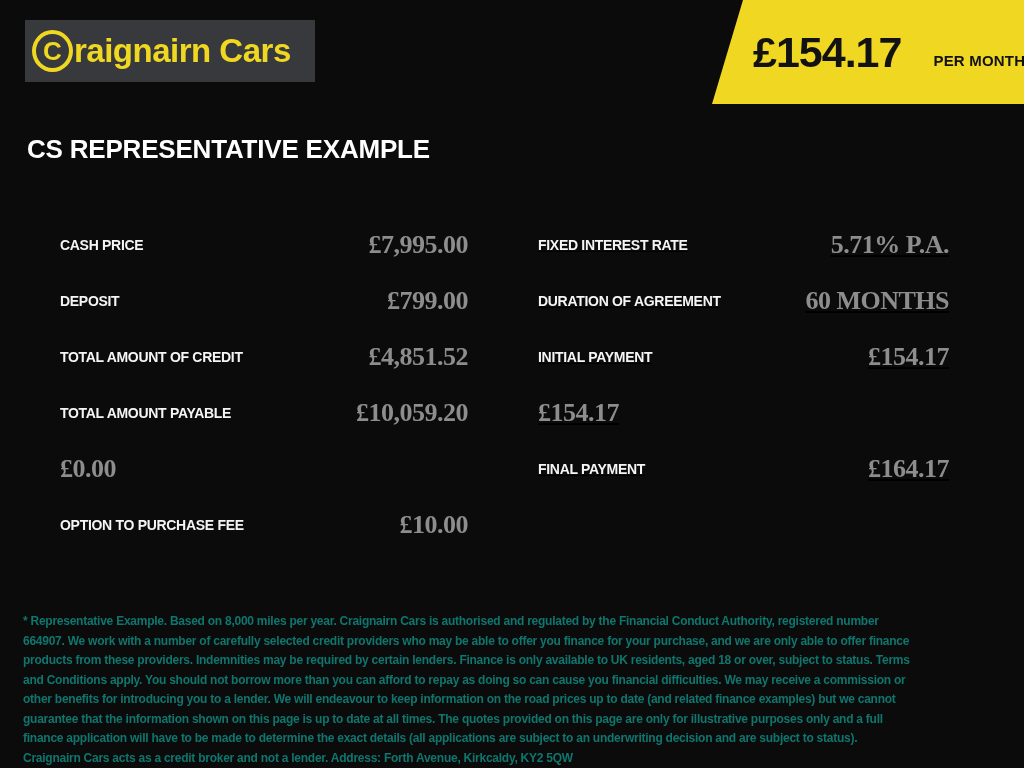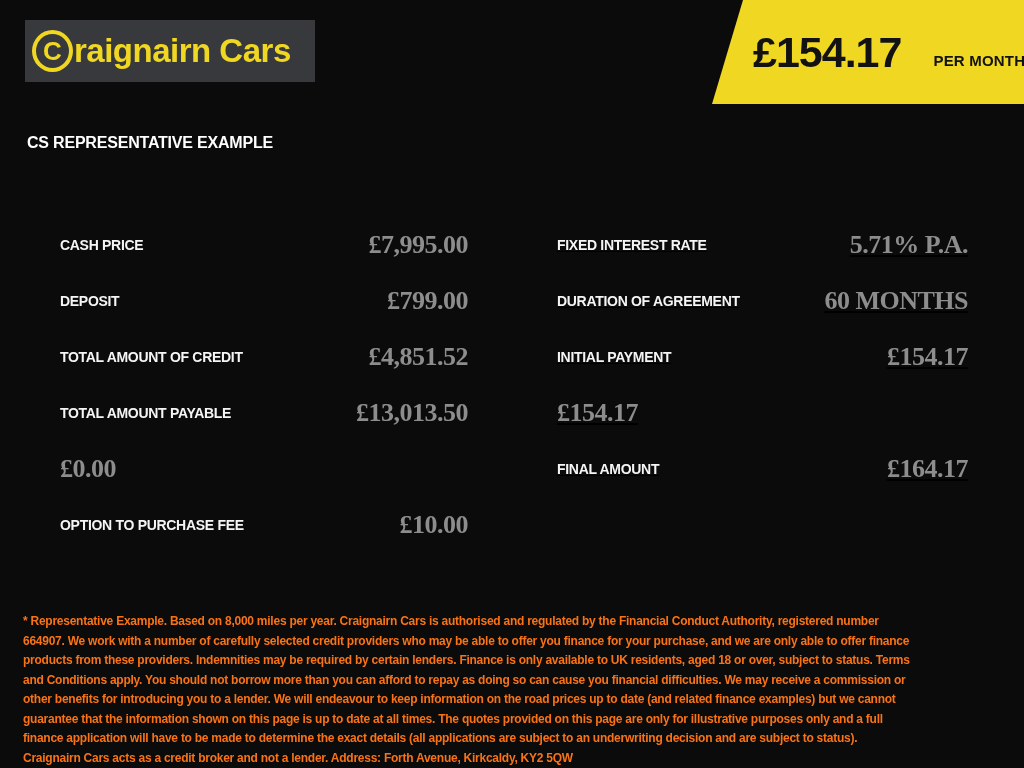--- a/index.html
+++ b/index.html
@@ -51,7 +51,7 @@
   
   .page-heading{
     position:absolute;left:27px;top:134px;
-    color:#FFFFFF;font-size:16px;font-weight:bold;letter-spacing:-0.2px;
+    color:#FFFFFF;font-size:26px;font-weight:bold;letter-spacing:-0.2px;
     font-stretch:condensed;white-space:nowrap;
   }
   

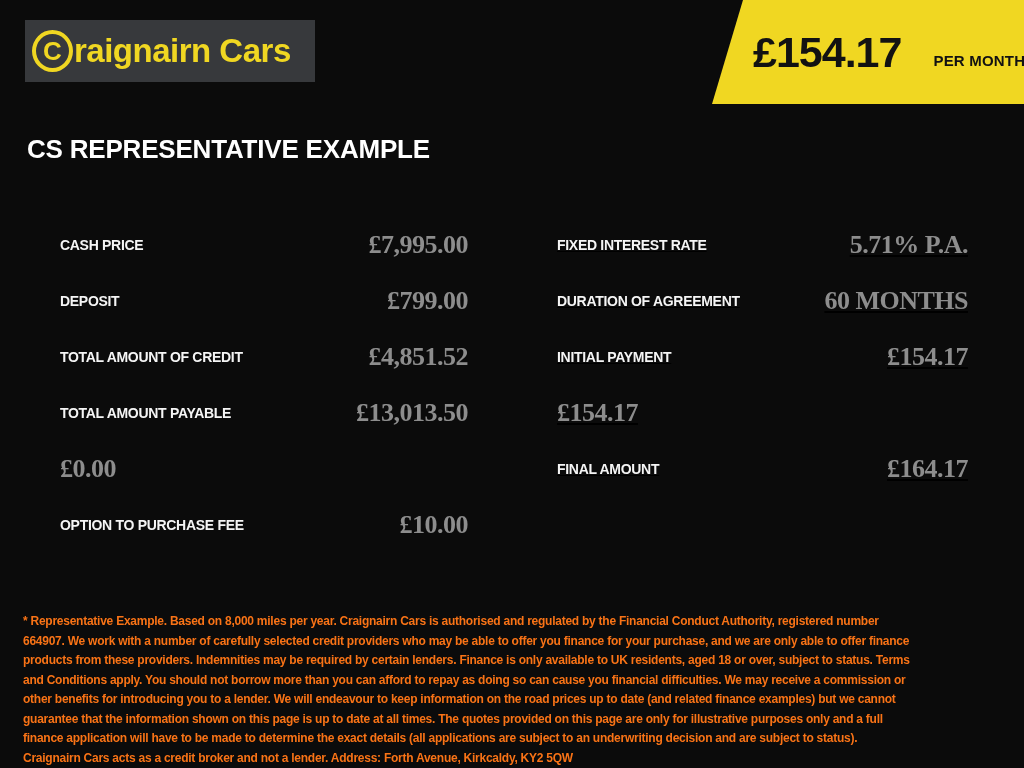--- a/index.html
+++ b/index.html
@@ -57,7 +57,7 @@
   
   .col{position:absolute;top:217px;}
   .col-left{left:60px;width:408px;}
-  .col-right{left:557px;width:411px;text-decoration:underline;}
+  .col-right{left:538px;width:411px;text-decoration:underline;}
   .row{
     height:56px;display:flex;align-items:center;justify-content:space-between;
   }

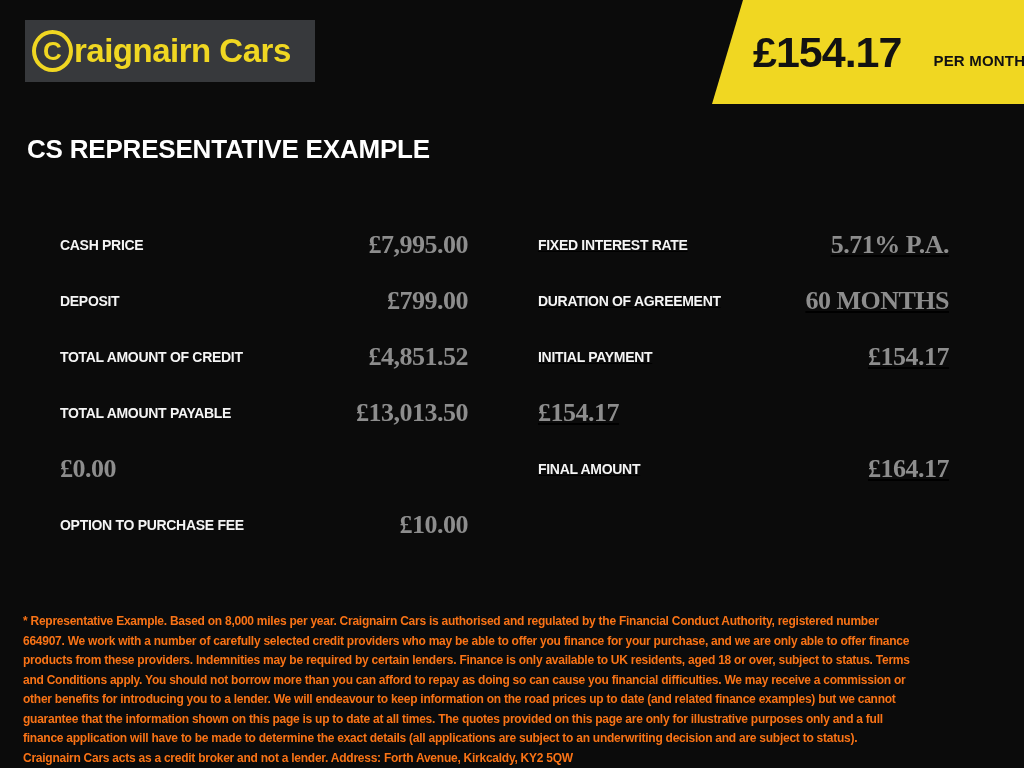--- a/index.html
+++ b/index.html
@@ -108,7 +108,7 @@
     </div>
     <div class="row">
       <span class="lbl">TOTAL AMOUNT PAYABLE</span>
-      <span class="val">£13,013.50</span>
+      <span class="val">£10,059.20</span>
     </div>
     <div class="row">
       <span class="val">£0.00</span>

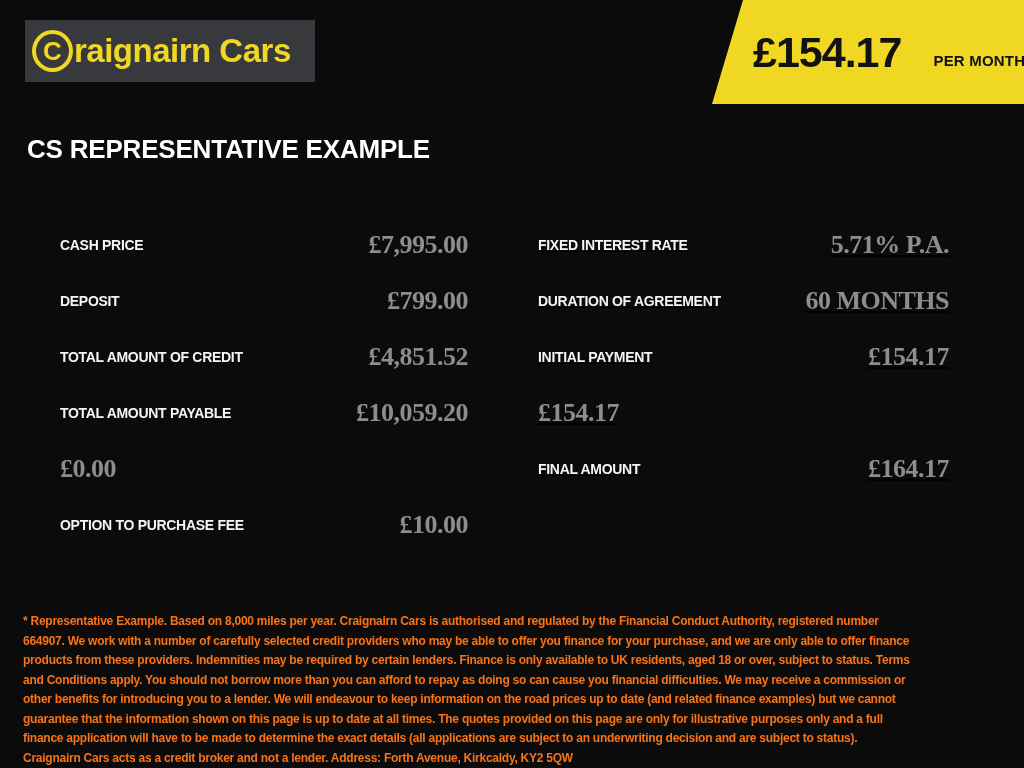--- a/index.html
+++ b/index.html
@@ -135,7 +135,7 @@
       <span class="val">£154.17</span>
     </div>
     <div class="row">
-      <span class="lbl">FINAL AMOUNT</span>
+      <span class="lbl">FINAL PAYMENT</span>
       <span class="val">£164.17</span>
     </div>
   </div>

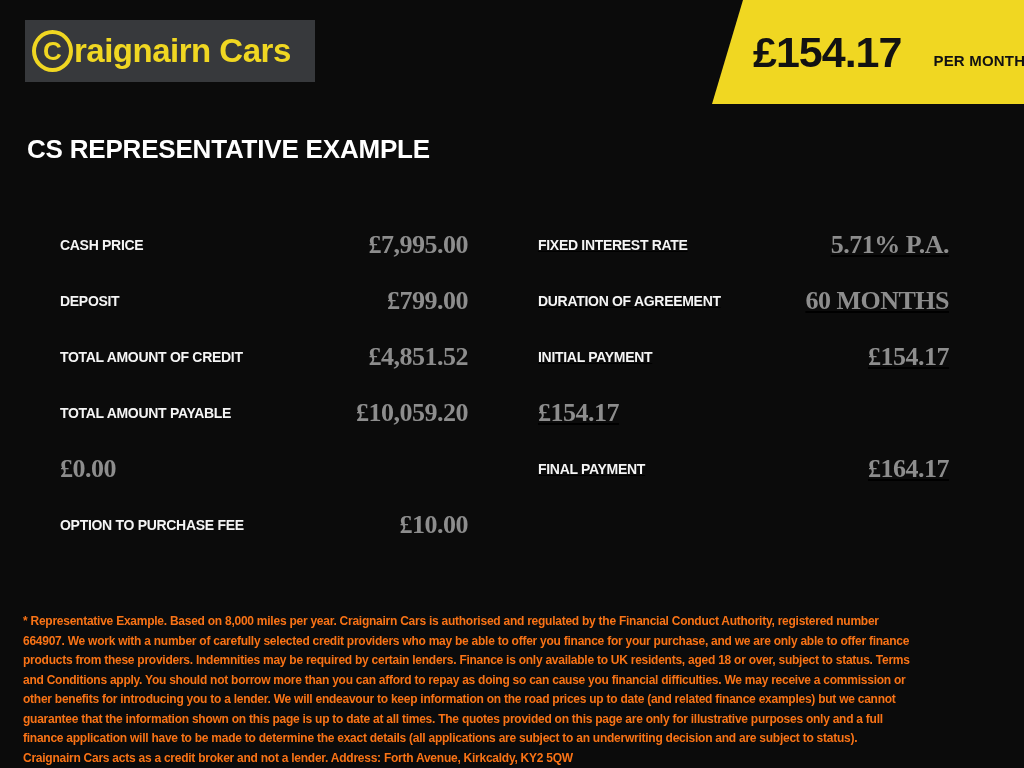--- a/index.html
+++ b/index.html
@@ -72,7 +72,7 @@
   
   .disclaimer{
     position:absolute;left:23px;top:612px;width:888px;
-    color:#f97316;font-size:12px;font-weight:bold;line-height:19.5px;
+    color:#0f766e;font-size:12px;font-weight:bold;line-height:19.5px;
     letter-spacing:-0.25px;font-stretch:condensed;text-align:left;
   }
 </style>

